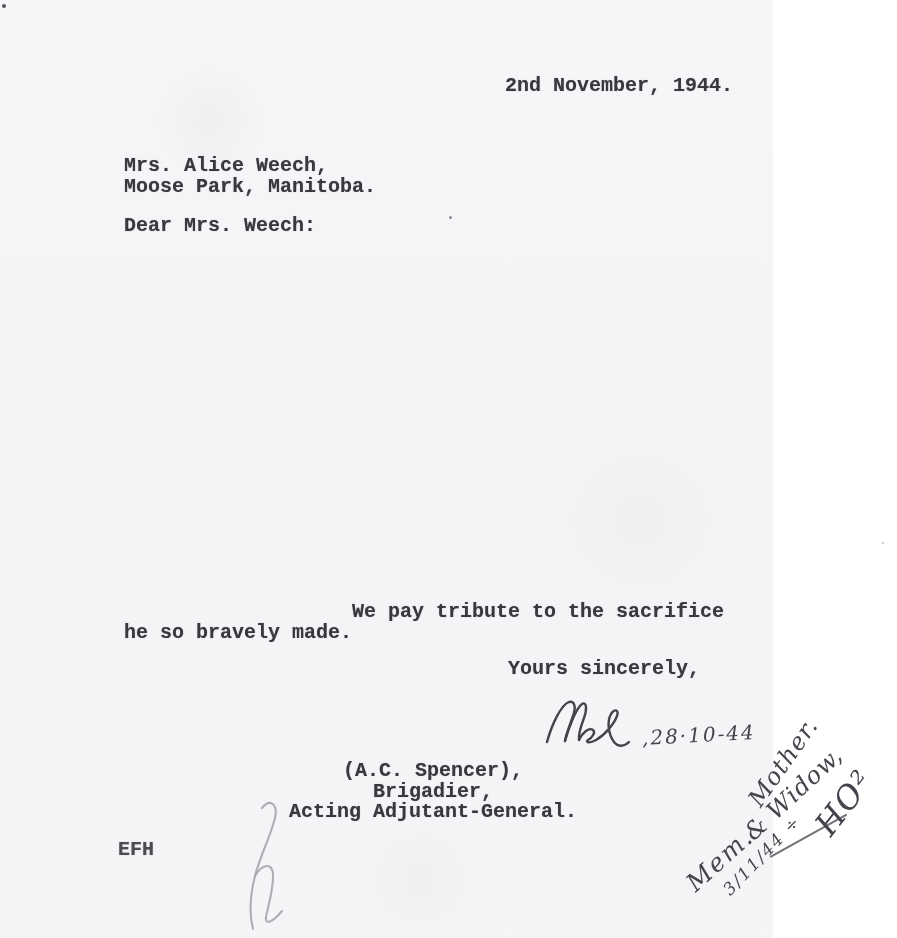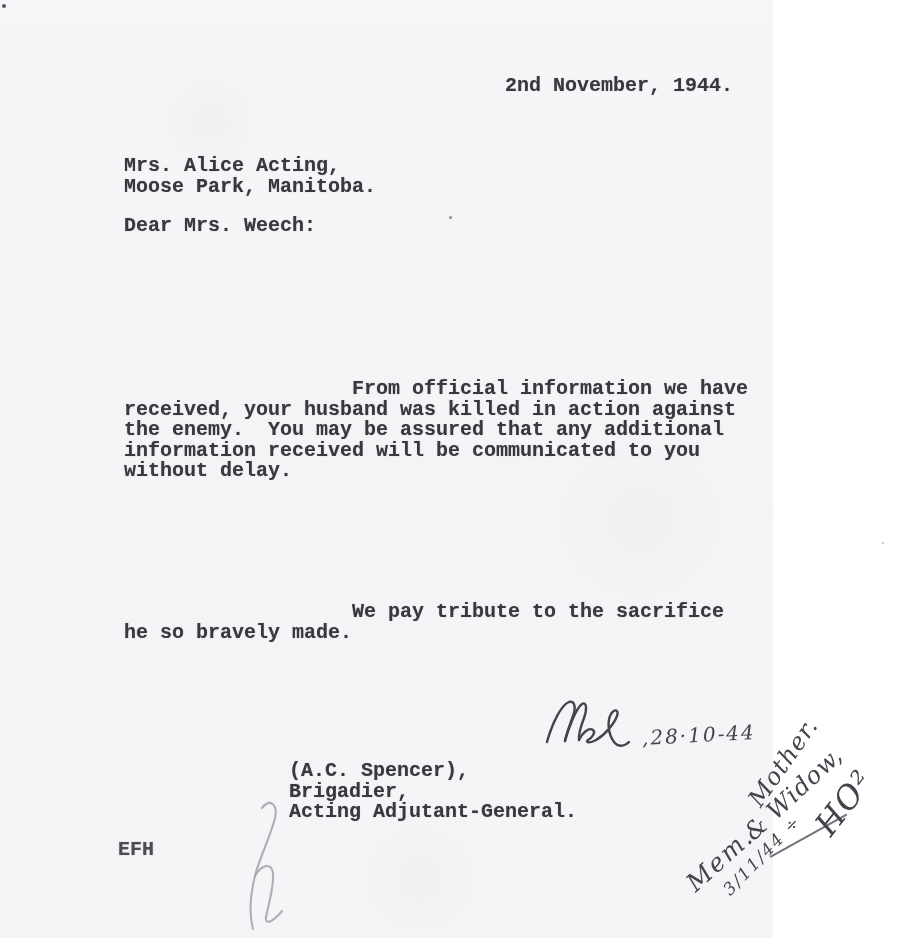--- a/index.html
+++ b/index.html
@@ -106,7 +106,7 @@
 
   <div class="typed date-line">2nd November, 1944.</div>
 
-  <div class="typed address">Mrs. Alice Acting,
+  <div class="typed address">Mrs. Alice Weech,
 Moose Park, Manitoba.</div>
 
   <div class="typed salutation">Dear Mrs. Weech:</div>

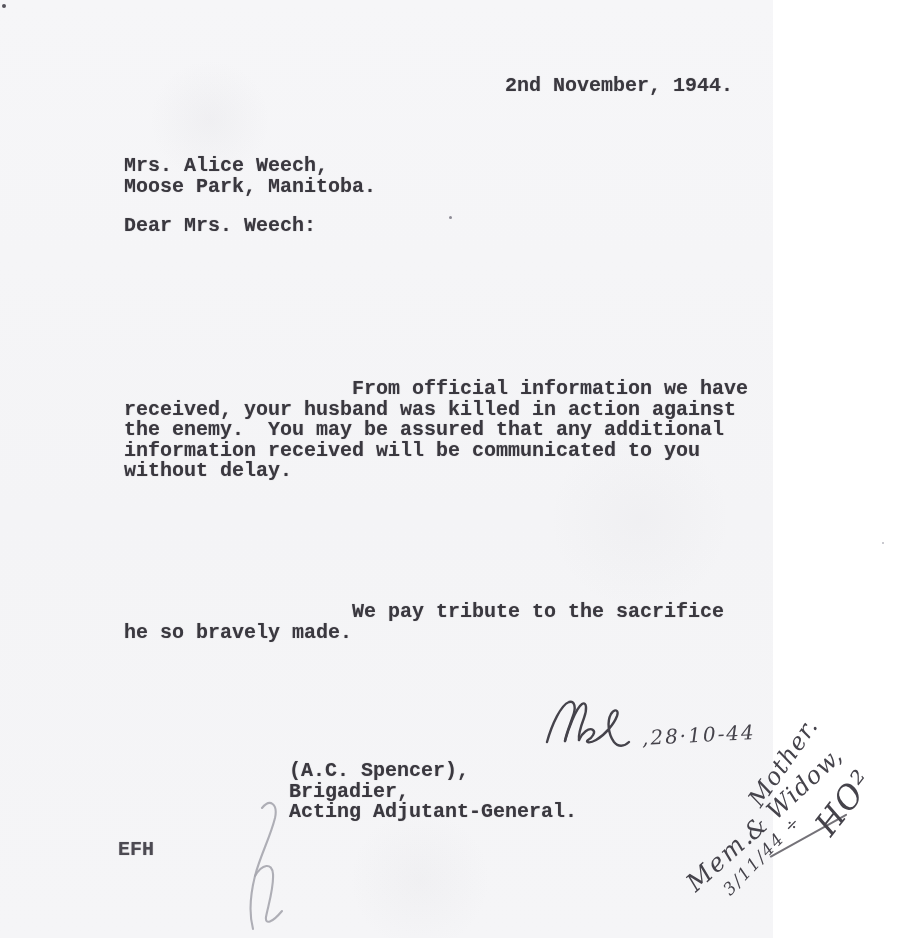--- a/index.html
+++ b/index.html
@@ -112,11 +112,6 @@
   <div class="typed salutation">Dear Mrs. Weech:</div>
 
 
-  <div class="typed para-2">                   From official information we have
-received, your husband was killed in action against
-the enemy.  You may be assured that any additional
-information received will be communicated to you
-without delay.</div>
 
 
   <div class="typed para-4">                   We pay tribute to the sacrifice

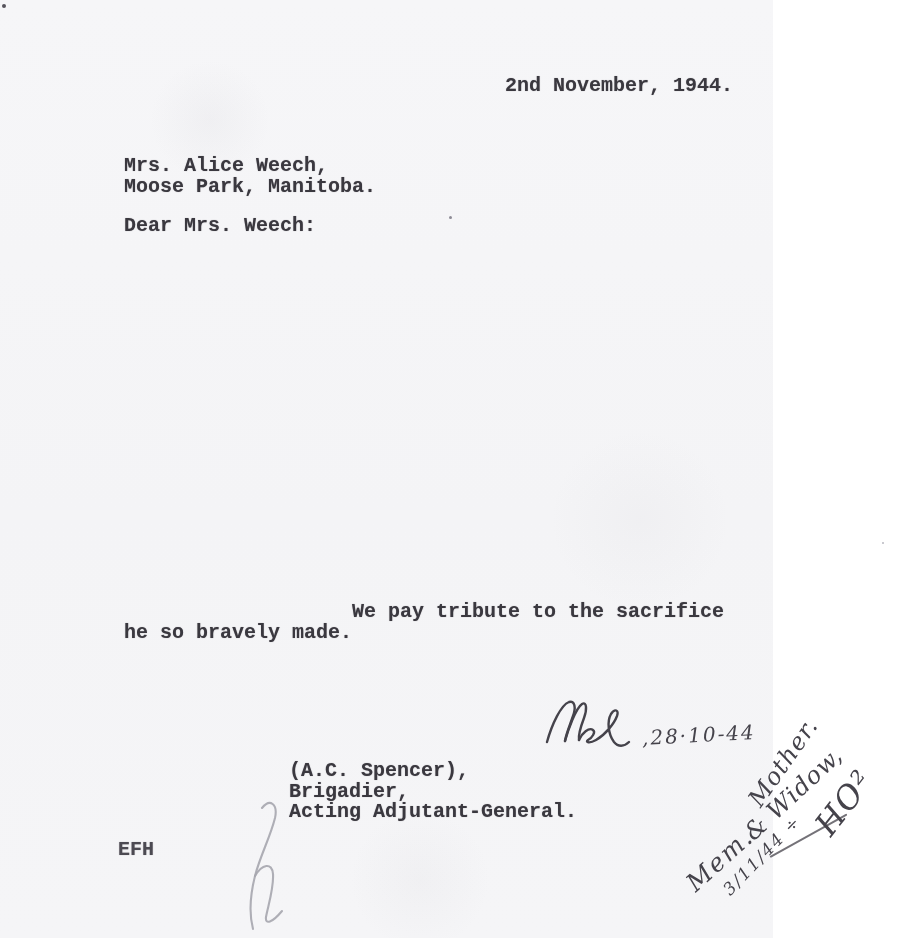--- a/index.html
+++ b/index.html
@@ -117,6 +117,7 @@
   <div class="typed para-4">                   We pay tribute to the sacrifice
 he so bravely made.</div>
 
+  <div class="typed closing">Yours sincerely,</div>
 
   <svg class="sig-svg" width="105" height="50" viewBox="0 0 105 50">
     <path class="pen-stroke" d="M4,44 C9,26 18,7 26,4 C32,2 33,10 30,18 C27,27 23,36 22,43"></path>

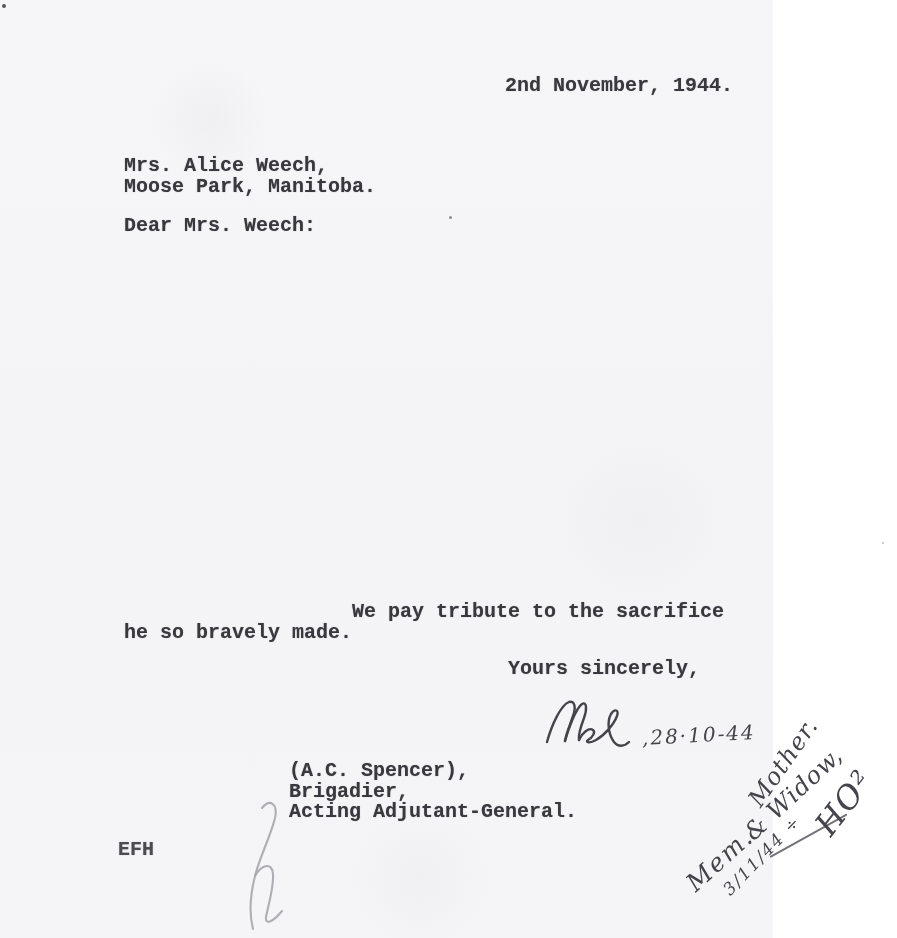--- a/index.html
+++ b/index.html
@@ -46,7 +46,7 @@
   .para-3          { left: 124px; top: 501px; }
   .para-4          { left: 124px; top: 602px; }
   .closing         { left: 508px; top: 659px; }
-  .signature-block { right: 196px; top: 761px; text-align: left; }
+  .signature-block { right: 196px; top: 761px; text-align: center; }
   .typist-initials { left: 118px; top: 820px; color: #4c4a52; margin-top: 20px; }
 
   .hand {

